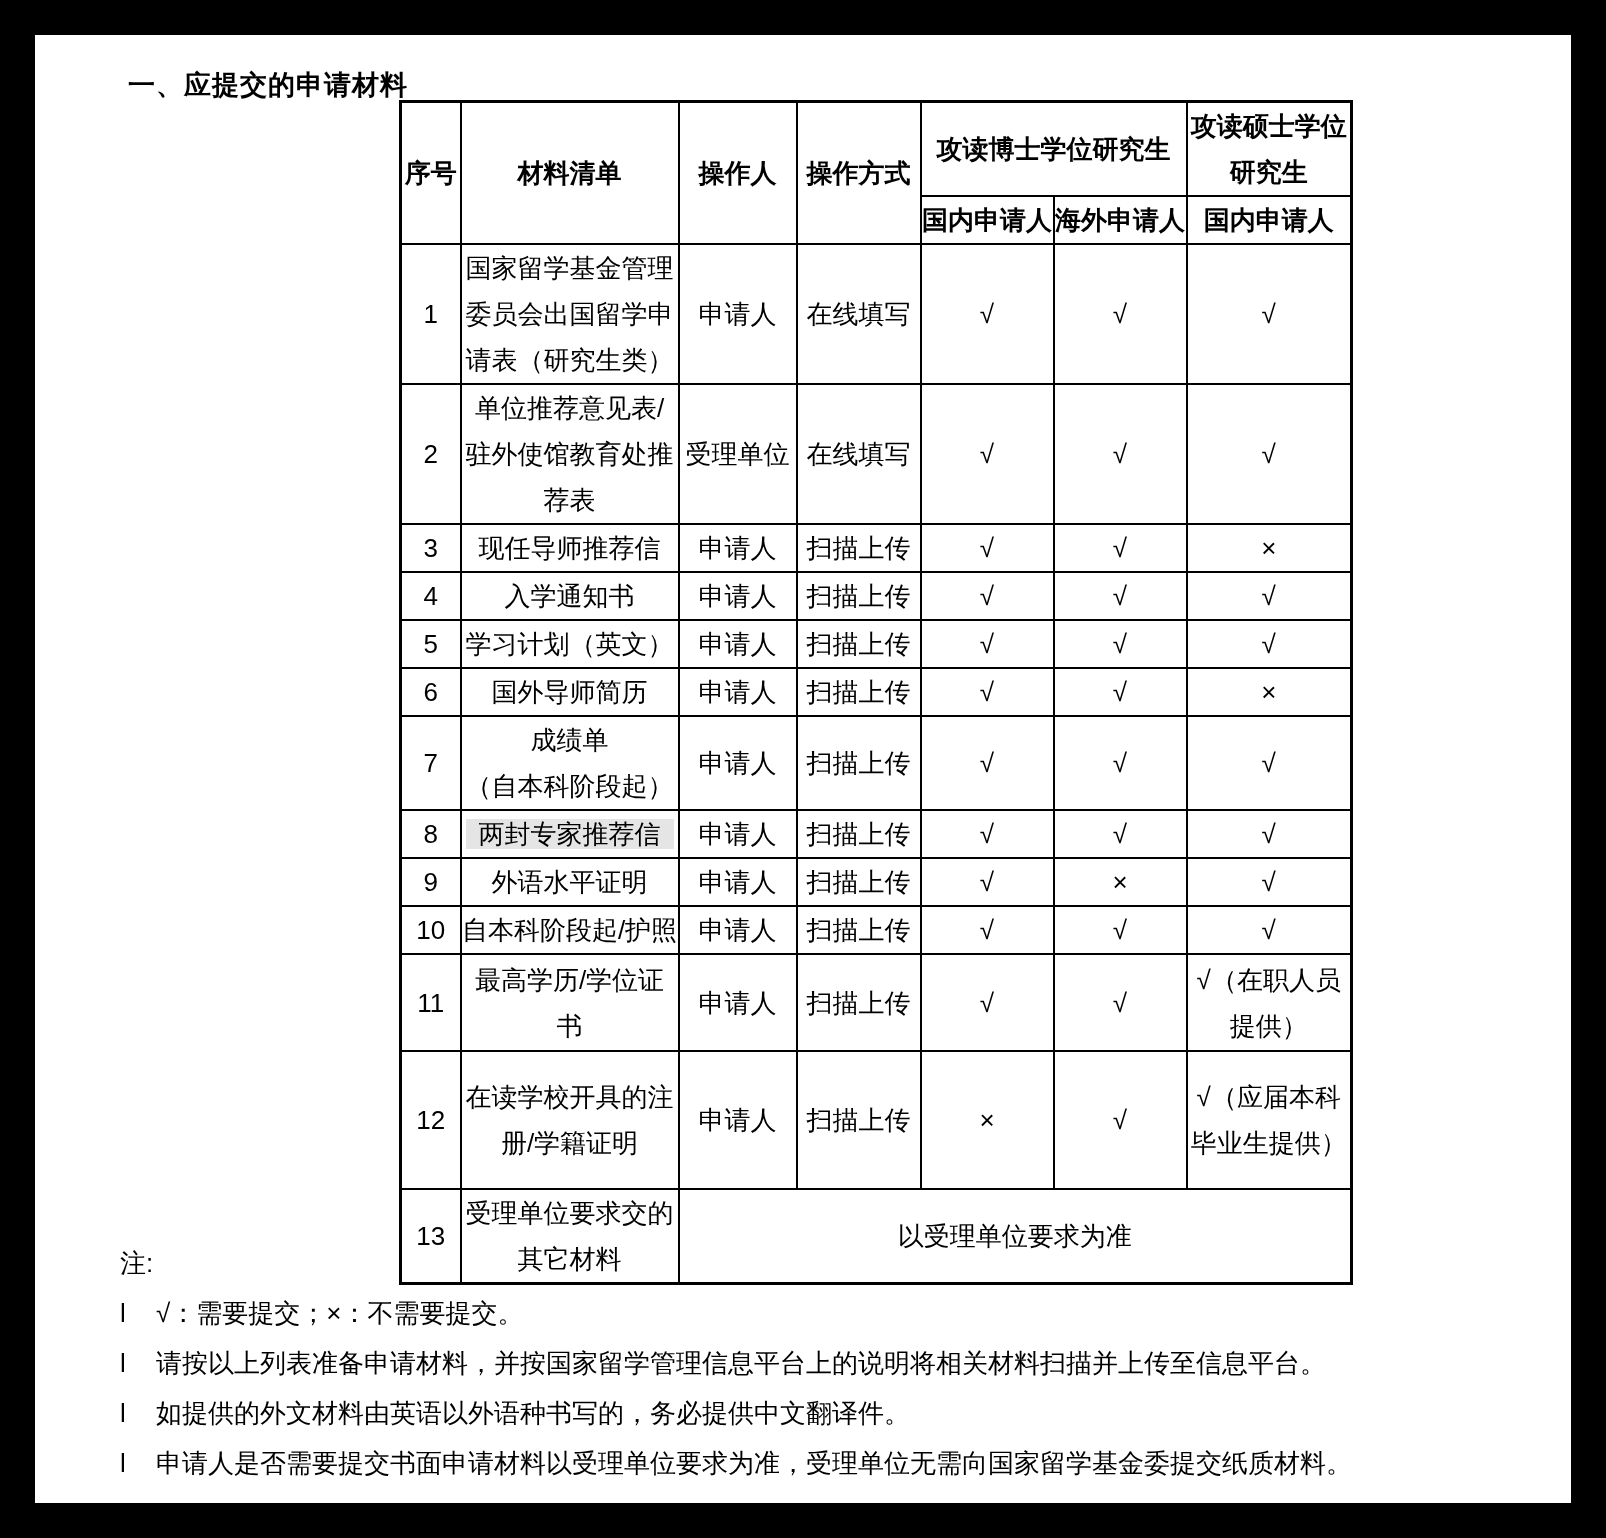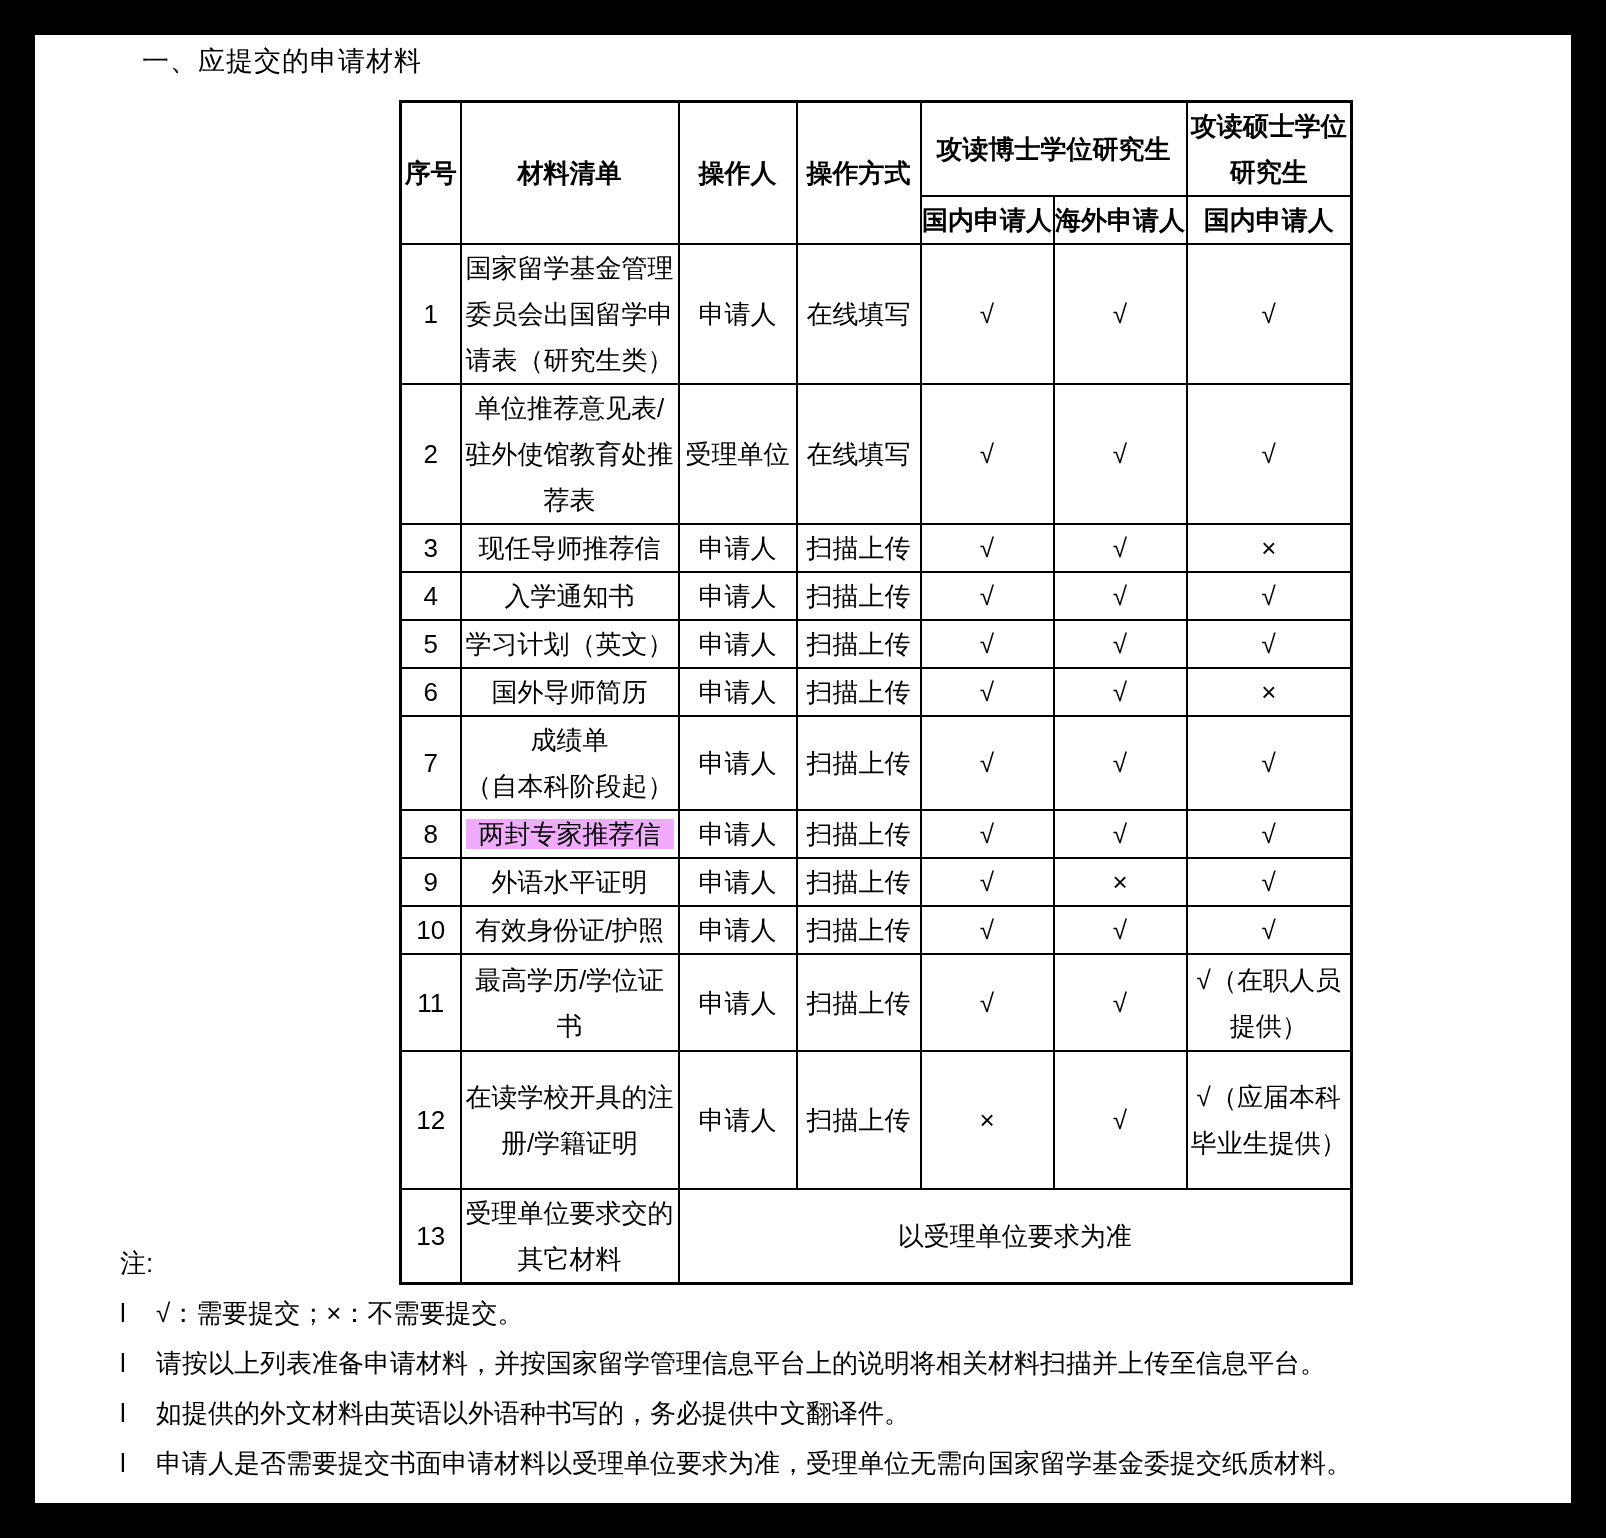--- a/index.html
+++ b/index.html
@@ -16,10 +16,9 @@
     background:#fff;
   }
   .doc-title {
-    position:absolute; left:93px; top:8px;
-    font-size:27px; font-weight:normal; letter-spacing:1px;
+    position:absolute; left:93px; top:32px;
+    font-size:27px; font-weight:bold; letter-spacing:1px;
     white-space:nowrap;
-    margin-left:14px;
   }
   table.materials {
     position:absolute; left:364px; top:65px;

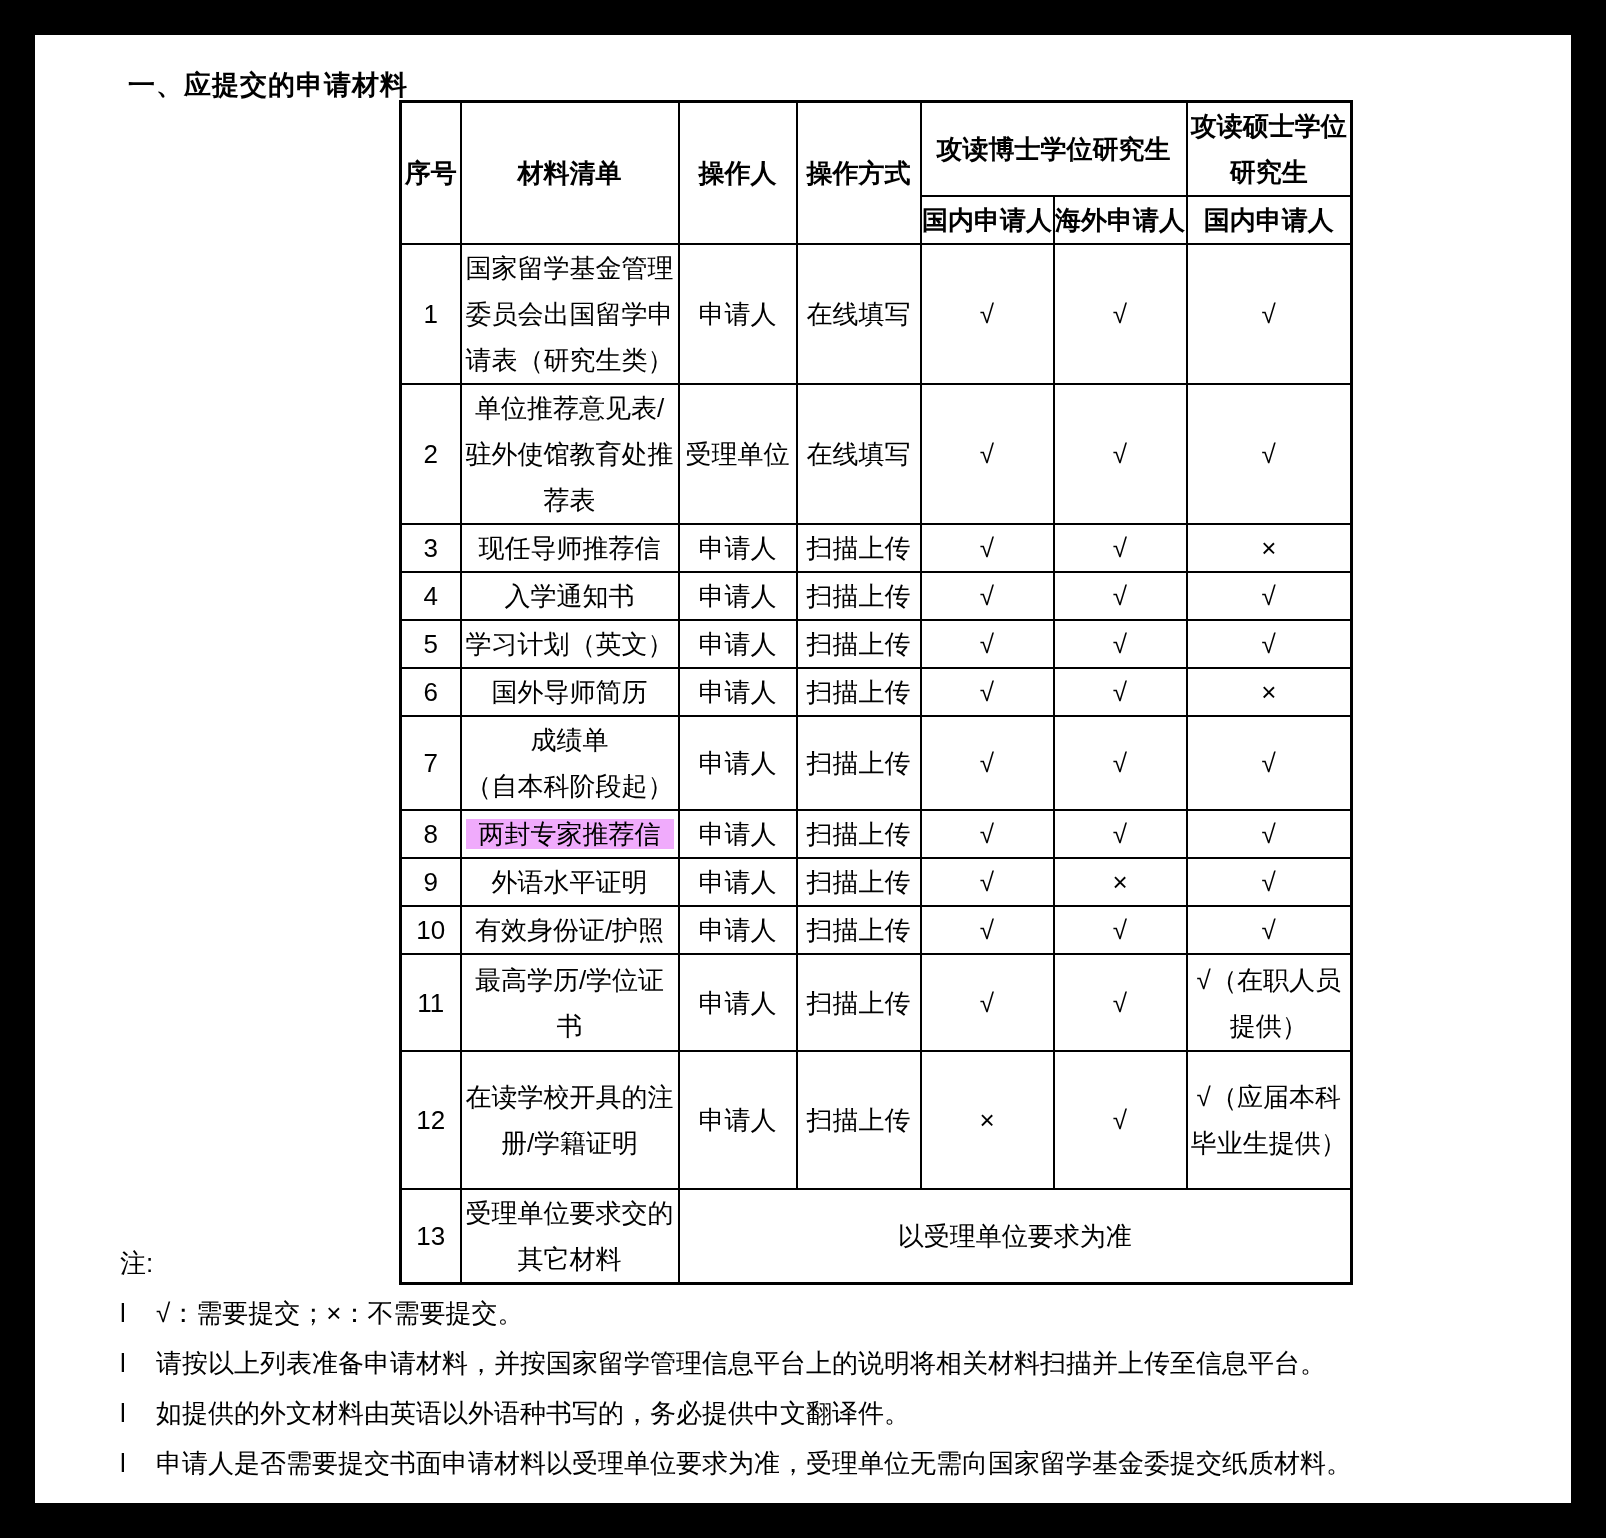--- a/index.html
+++ b/index.html
@@ -46,7 +46,7 @@
   .h97 { height:97px;border-radius:28px; }
   .h114{ height:138px; }
   .h92 { height:92px; }
-  .hl  { background:#f0abfc; padding:0 13px; }
+  .hl  { background:#e5e5e5; padding:0 13px; }
   .notes {
     position:absolute; left:85px; top:1203px;
     font-size:26px;

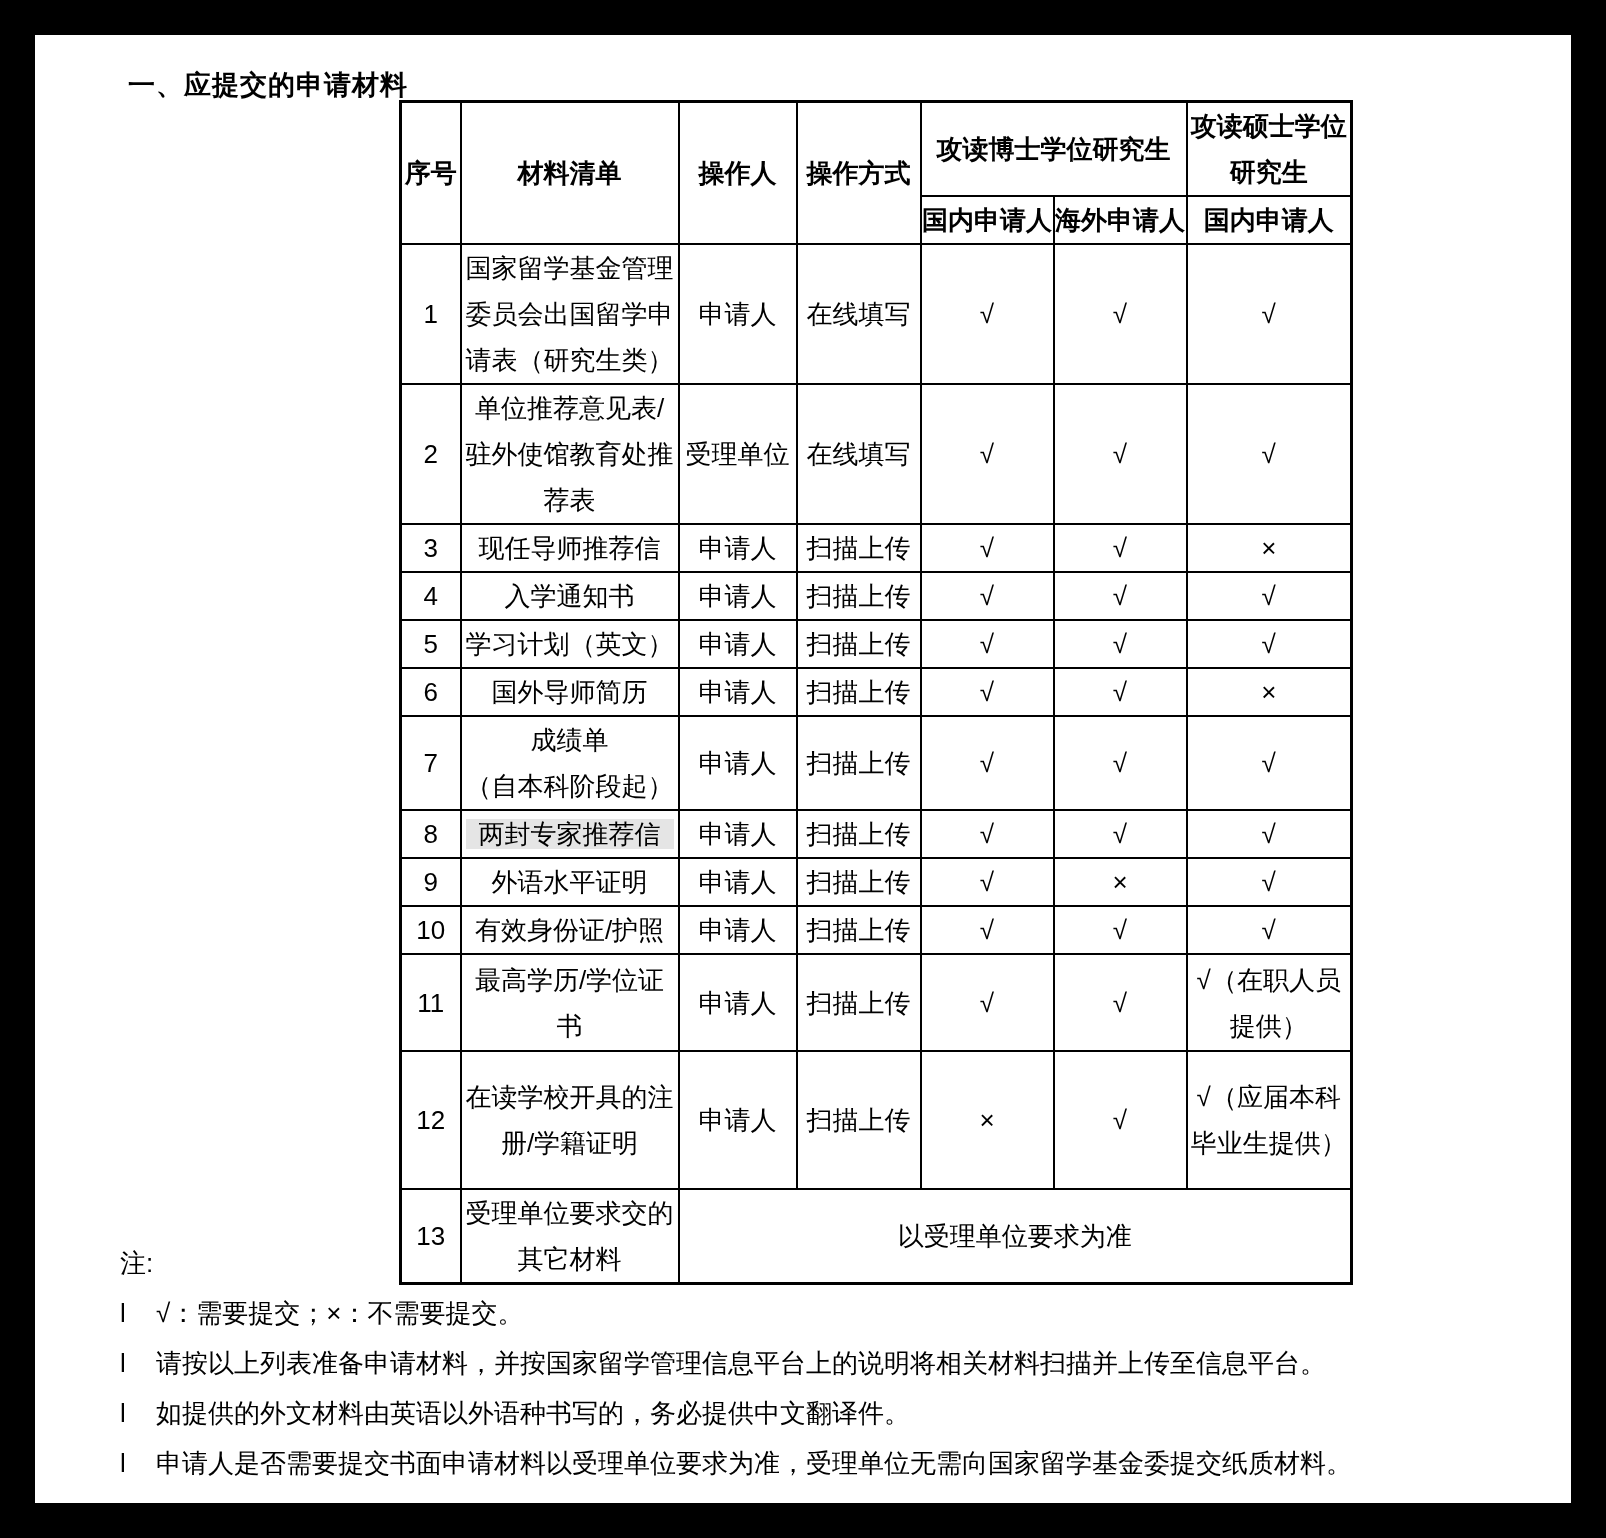--- a/index.html
+++ b/index.html
@@ -176,7 +176,7 @@
       </tr>
       <tr class="h47">
         <td>10</td>
-        <td>有效身份证/护照</td>
+        <td>自本科阶段起/护照</td>
         <td>申请人</td>
         <td>扫描上传</td>
         <td>√</td>

